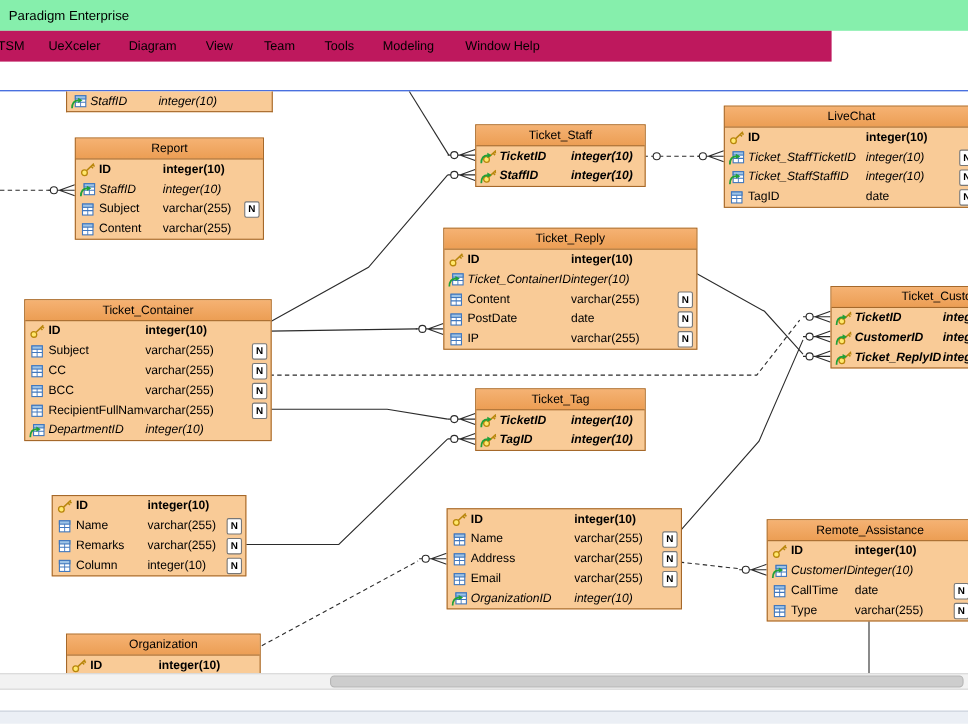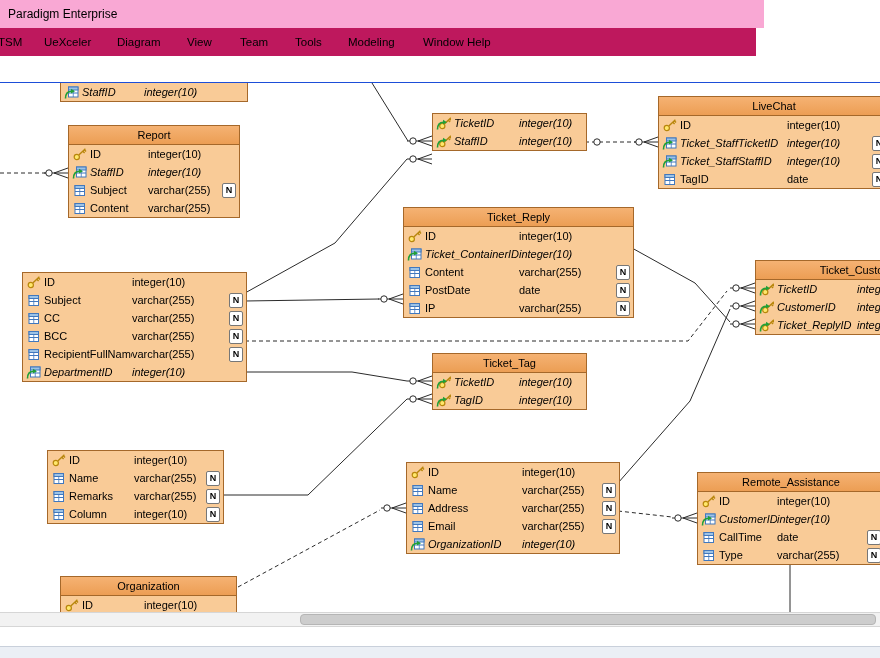--- a/index.html
+++ b/index.html
@@ -5,7 +5,7 @@
   html,body{margin:0;padding:0}
   body{width:880px;height:658px;position:relative;overflow:hidden;background:#fff;
        font-family:"Liberation Sans",sans-serif;color:#000}
-  .titlebar{position:absolute;left:0;top:0;width:764px;height:28px;background:#f9a8d4}
+  .titlebar{position:absolute;left:0;top:0;width:880px;height:28px;background:#86efac}
   .titlebar .t{position:absolute;left:8px;top:7px;font-size:12px;white-space:nowrap}
   .menubar{position:absolute;left:0;top:28px;width:756px;height:28px;background:#be185d}
   .menubar span{position:absolute;top:8px;font-size:11.5px;white-space:nowrap;cursor:default}

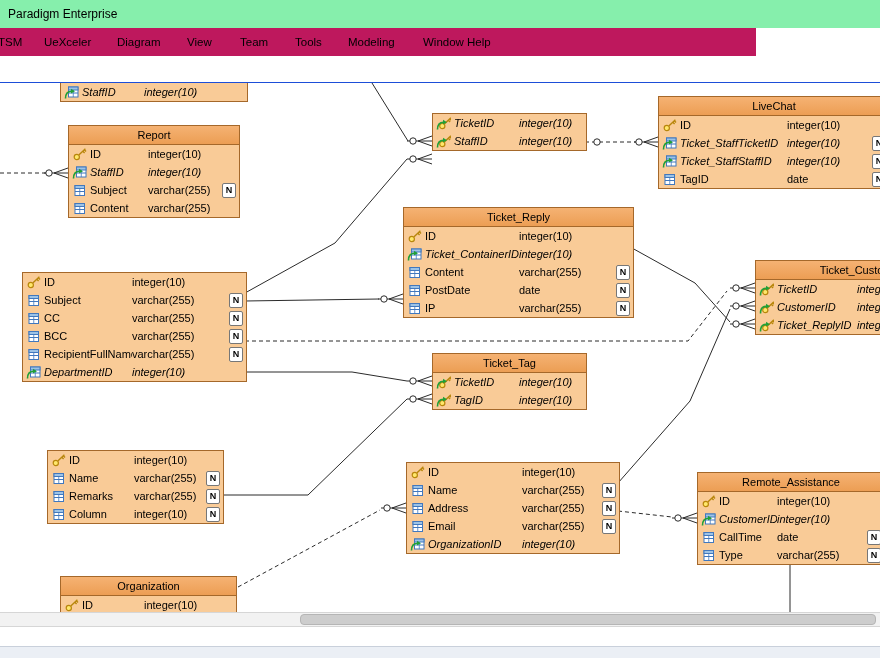--- a/index.html
+++ b/index.html
@@ -199,6 +199,7 @@
   </div>
 
   <div class="tbl" style="left:432px;top:30px;width:153px;--nw:65px">
+    <div class="hd">Ticket_Staff</div>
     <div class="row pkfk">
       <svg class="ic">
           <use href="#i-pkfk"></use>

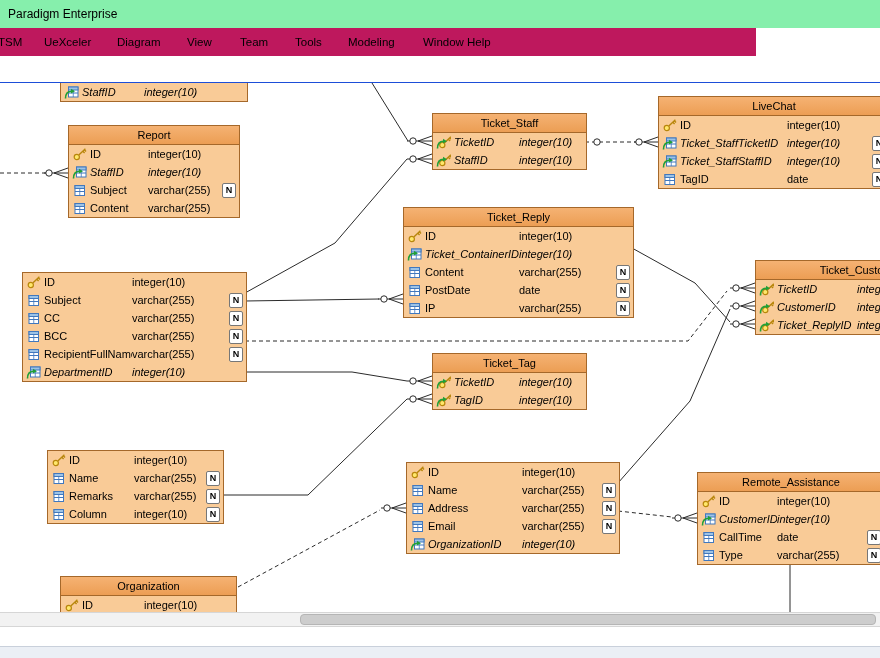--- a/index.html
+++ b/index.html
@@ -24,7 +24,7 @@
   .tp{flex:1;white-space:nowrap;overflow:hidden}
   .nb{flex:none;width:12px;height:13px;line-height:13px;margin-right:3px;background:#fff;
       border:1px solid #777;border-radius:2px;font-size:9px;font-weight:bold;text-align:center}
-  .row.pk .nm,.row.pk .tp{font-weight:normal}
+  .row.pk .nm,.row.pk .tp{font-weight:bold}
   .row.fk .nm,.row.fk .tp{font-style:italic}
   .row.pkfk .nm,.row.pkfk .tp{font-weight:normal;font-style:italic}
   .hscroll{position:absolute;left:0;top:612px;width:880px;height:13px;background:#F2F2F2;

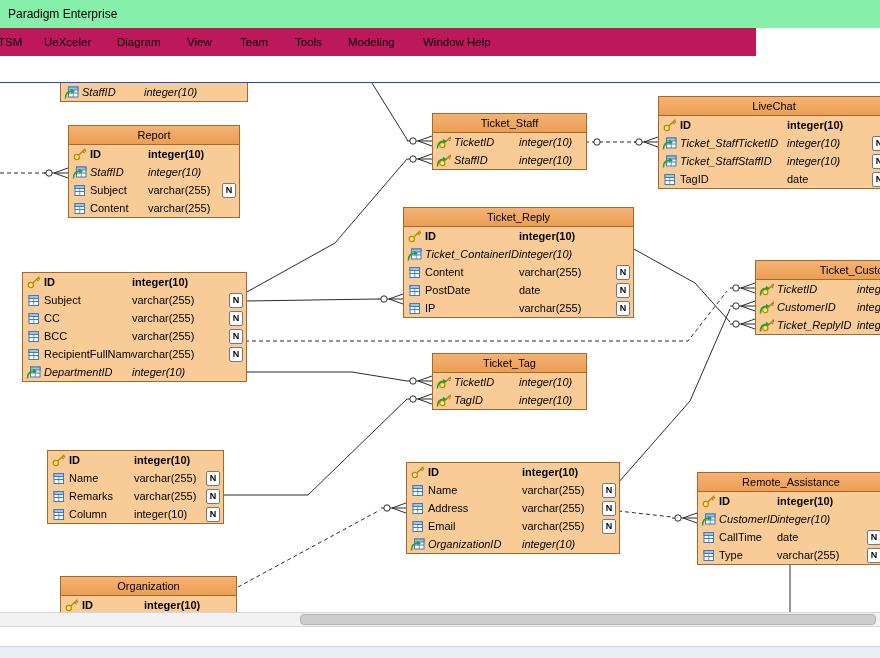--- a/index.html
+++ b/index.html
@@ -26,7 +26,7 @@
       border:1px solid #777;border-radius:2px;font-size:9px;font-weight:bold;text-align:center}
   .row.pk .nm,.row.pk .tp{font-weight:bold}
   .row.fk .nm,.row.fk .tp{font-style:italic}
-  .row.pkfk .nm,.row.pkfk .tp{font-weight:normal;font-style:italic}
+  .row.pkfk .nm,.row.pkfk .tp{font-weight:bold;font-style:italic}
   .hscroll{position:absolute;left:0;top:612px;width:880px;height:13px;background:#F2F2F2;
            border-top:1px solid #D6D6D6;border-bottom:1px solid #D6D6D6}
   .hscroll .thumb{position:absolute;left:300px;top:1px;width:574px;height:9px;background:#CDCDCD;

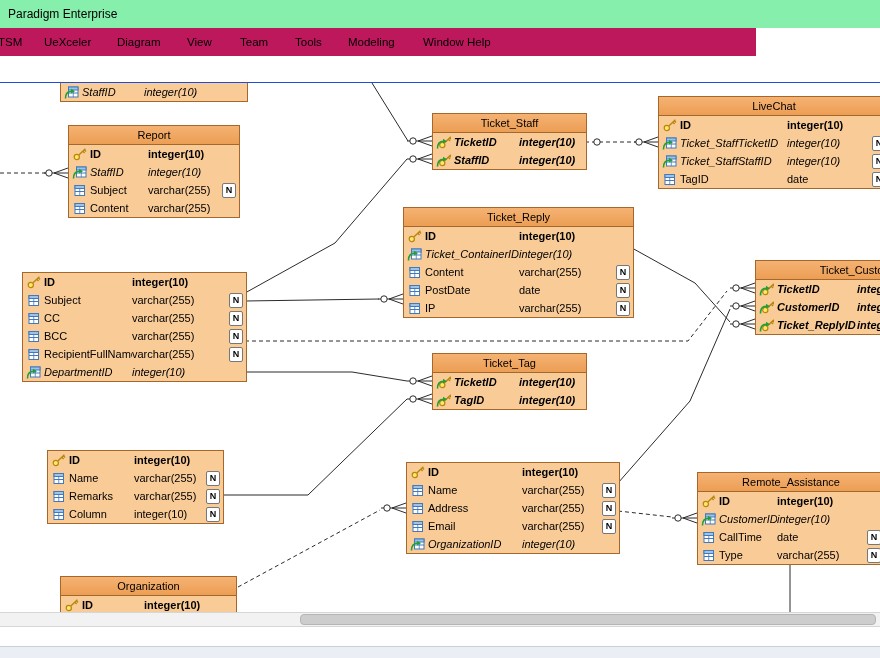--- a/index.html
+++ b/index.html
@@ -294,6 +294,7 @@
   </div>
 
   <div class="tbl" style="left:22px;top:189px;width:223px;--nw:88px">
+    <div class="hd">Ticket_Container</div>
     <div class="row pk">
       <svg class="ic">
           <use href="#i-pk"></use>

